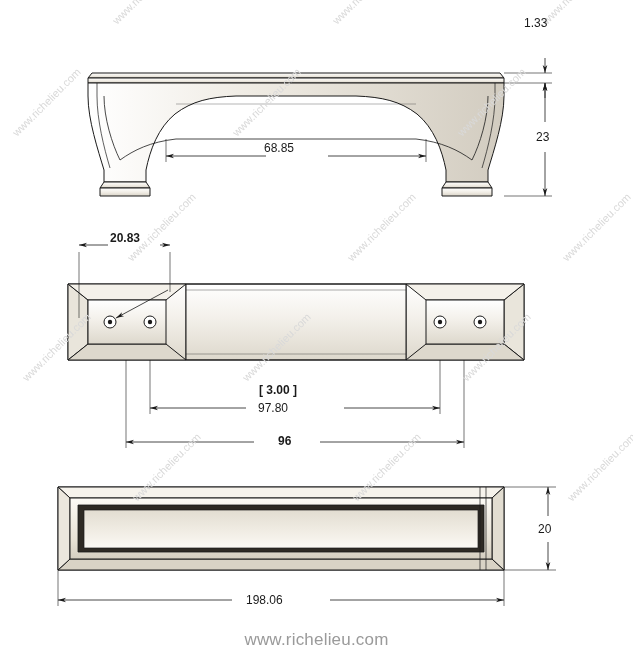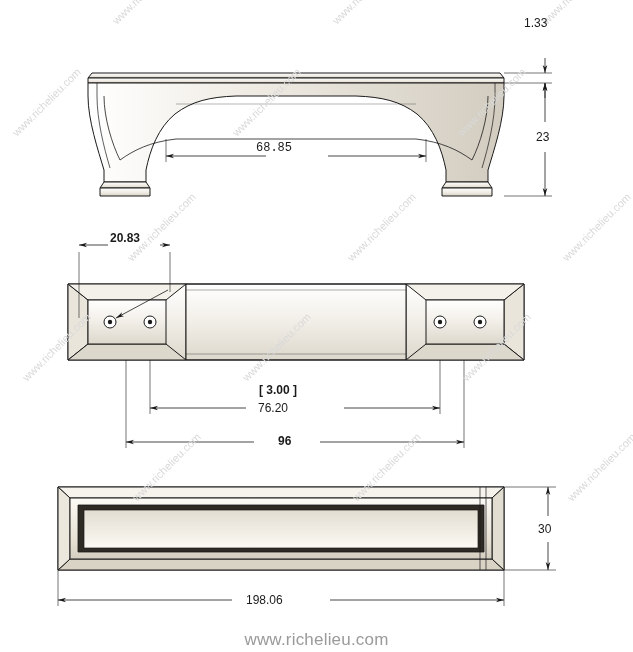--- a/index.html
+++ b/index.html
@@ -239,7 +239,7 @@
 
   <div class="dim-label" style="left:524px; top:16px;text-align:right;">1.33</div>
   <div class="dim-label" style="left:536px; top:130px;">23</div>
-  <div class="dim-label" style="left:256px; top:141px;font-family:Liberation Mono, monospace;">68.85</div>
+  <div class="dim-label" style="left:264px; top:141px;">68.85</div>
 
   <div class="dim-label" style="left:110px; top:231px;font-weight:bold;">20.83</div>
   <div class="dim-label" style="left:259px; top:383px;font-weight:bold;">[ 3.00 ]</div>

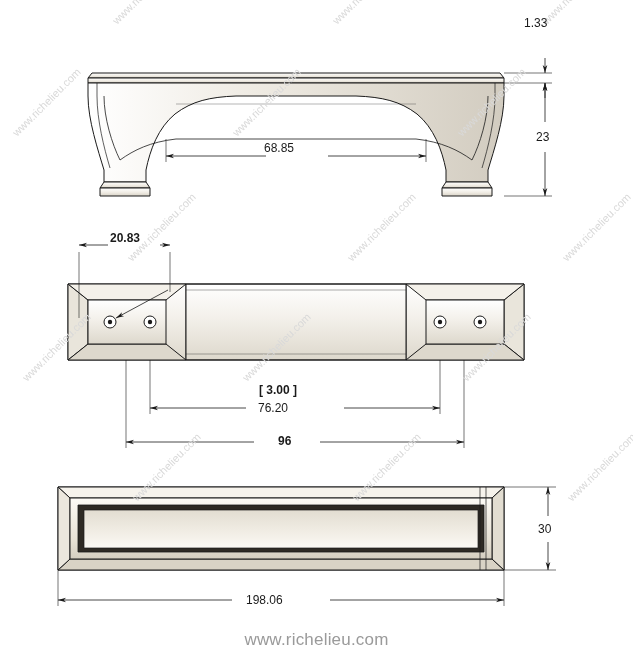--- a/index.html
+++ b/index.html
@@ -243,7 +243,7 @@
 
   <div class="dim-label" style="left:110px; top:231px;font-weight:bold;">20.83</div>
   <div class="dim-label" style="left:259px; top:383px;font-weight:bold;">[ 3.00 ]</div>
-  <div class="dim-label" style="left:258px; top:401px;">76.20</div>
+  <div class="dim-label" style="left:258px; top:401px;">97.80</div>
   <div class="dim-label" style="left:278px; top:434px;font-weight:bold;">96</div>
 
   <div class="dim-label" style="left:538px; top:522px;">30</div>

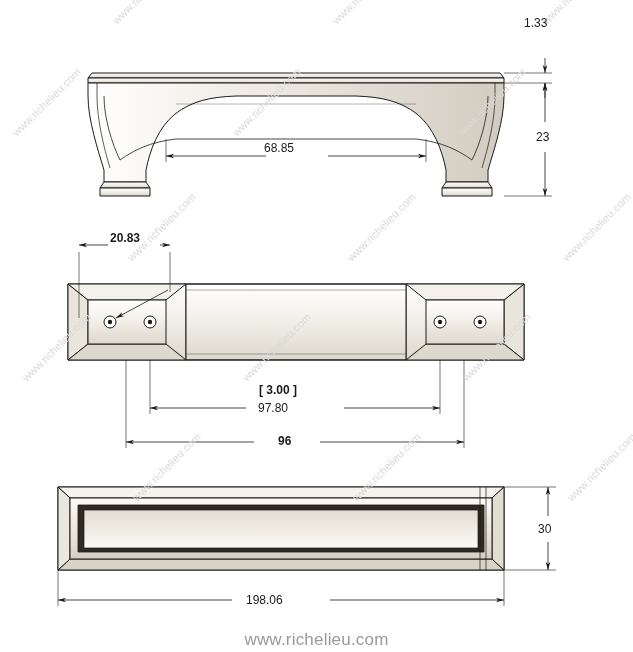--- a/index.html
+++ b/index.html
@@ -246,7 +246,7 @@
   <div class="dim-label" style="left:258px; top:401px;">97.80</div>
   <div class="dim-label" style="left:278px; top:434px;font-weight:bold;">96</div>
 
-  <div class="dim-label" style="left:538px; top:522px;">30</div>
+  <div class="dim-label" style="left:538px; top:522px;">20</div>
   <div class="dim-label" style="left:246px; top:593px;">198.06</div>
 
   <div class="footer" style="top:630px;">

